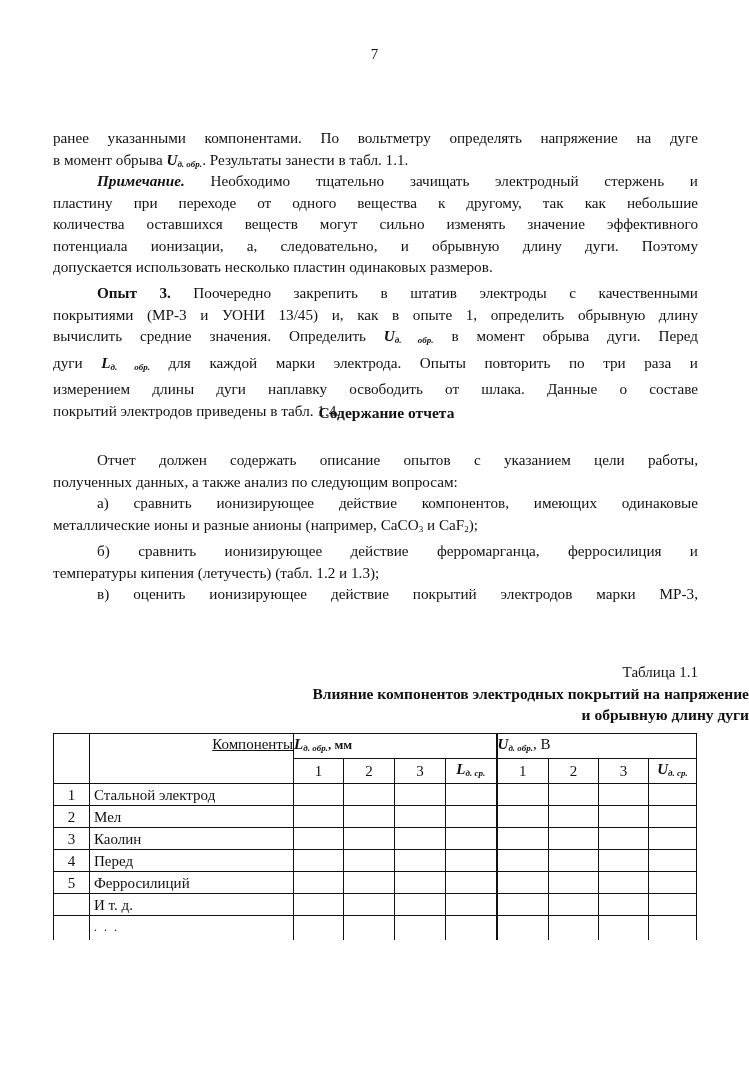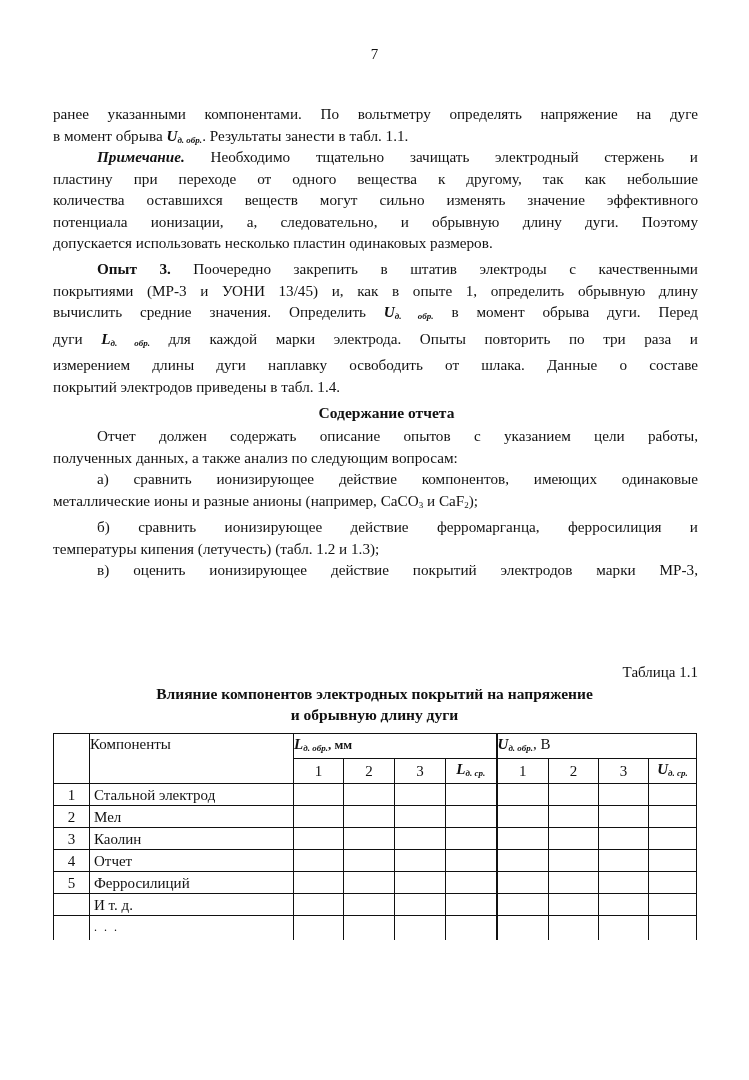--- a/index.html
+++ b/index.html
@@ -6,7 +6,7 @@
   body { width: 749px; height: 1080px; position: relative; overflow: hidden;
          font-family: "Liberation Serif", "DejaVu Serif", serif; color: #111; }
   .page-num { position: absolute; top: 46px; left: 0; width: 749px; text-align: center; font-size: 15px; }
-  .para { position: absolute; left: 53px; width: 645px; font-size: 15.2px; line-height: 21.5px; text-align: justify; }
+  .para { position: absolute; left: 53px; width: 645px; font-size: 15.2px; line-height: 21.5px; text-align: justify; margin-top: 24px; }
   .para .line { display: block; white-space: nowrap; text-align-last: justify; }
   .para .line.last { text-align-last: left; }
   .indent { padding-left: 44px; }

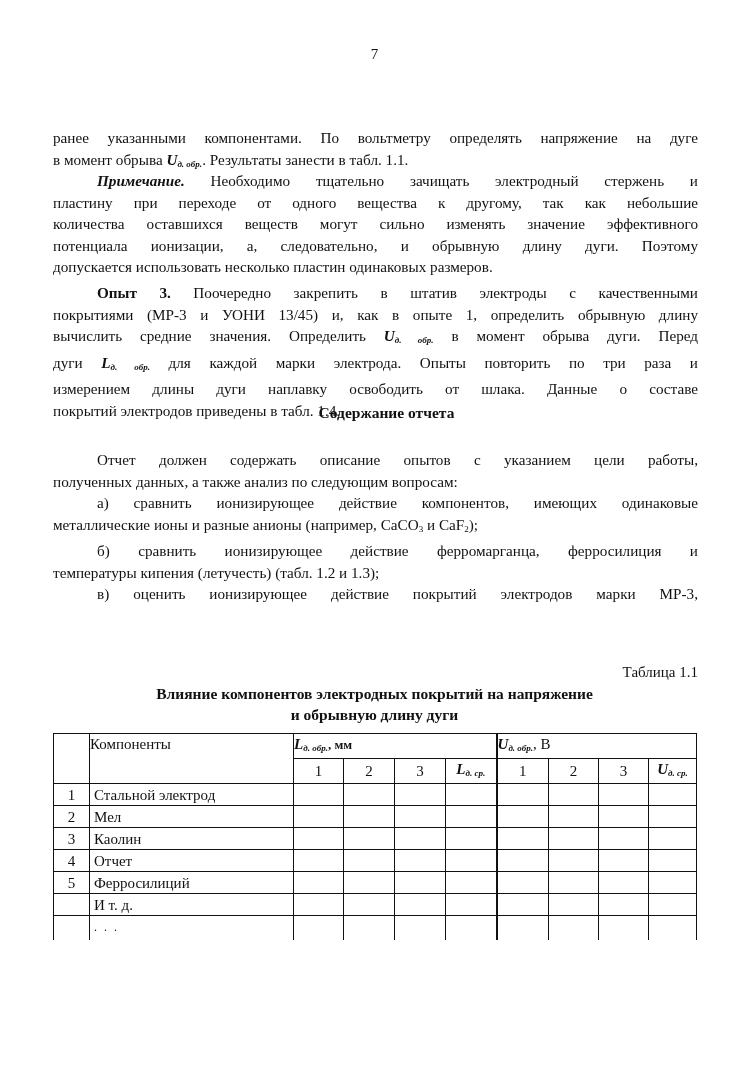--- a/index.html
+++ b/index.html
@@ -16,7 +16,7 @@
   sub.c { font-size: 9px; vertical-align: -2px; }
   .heading { position: absolute; left: 0; width: 749px; text-align: center; font-weight: bold; font-size: 15.5px; margin-left: 12px; }
   .table-label { position: absolute; right: 51px; top: 664px; font-size: 15px; }
-  .table-title { position: absolute; left: 0; width: 749px; text-align: center; font-weight: bold; font-size: 15.5px; line-height: 21px; top: 683px; }
+  .table-title { position: absolute; left: 0; width: 749px; text-align: right; font-weight: bold; font-size: 15.5px; line-height: 21px; top: 683px; }
   table.grid { position: absolute; left: 53px; top: 733px; border-collapse: collapse; table-layout: fixed; width: 643px; font-size: 15px; }
   table.grid td { border: 1.6px solid #111; padding: 0; height: 21px; line-height: 20px; }
   table.grid td.num { text-align: center; }

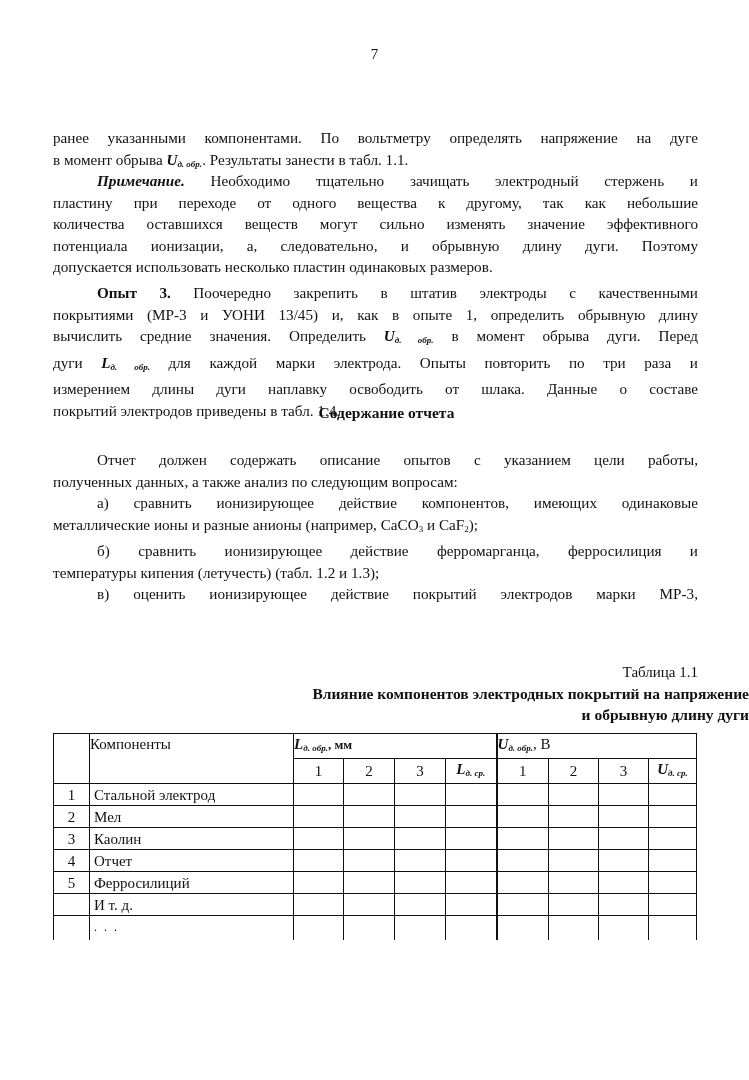--- a/index.html
+++ b/index.html
@@ -23,7 +23,7 @@
   table.grid td.name { padding-left: 4px; margin-left: 44px; }
   table.grid td.thick-l { border-left-width: 2.6px; }
   table.grid tr.open td { border-bottom: none; height: 24px; vertical-align: top; }
-  .hdr-main { text-align: left; vertical-align: top; }
+  .hdr-main { text-align: right; vertical-align: top; text-decoration: underline; }
   .hdr-group { }
   .sym { font-style: italic; font-weight: bold; }
   .dots { letter-spacing: 2px; font-size: 12px; }

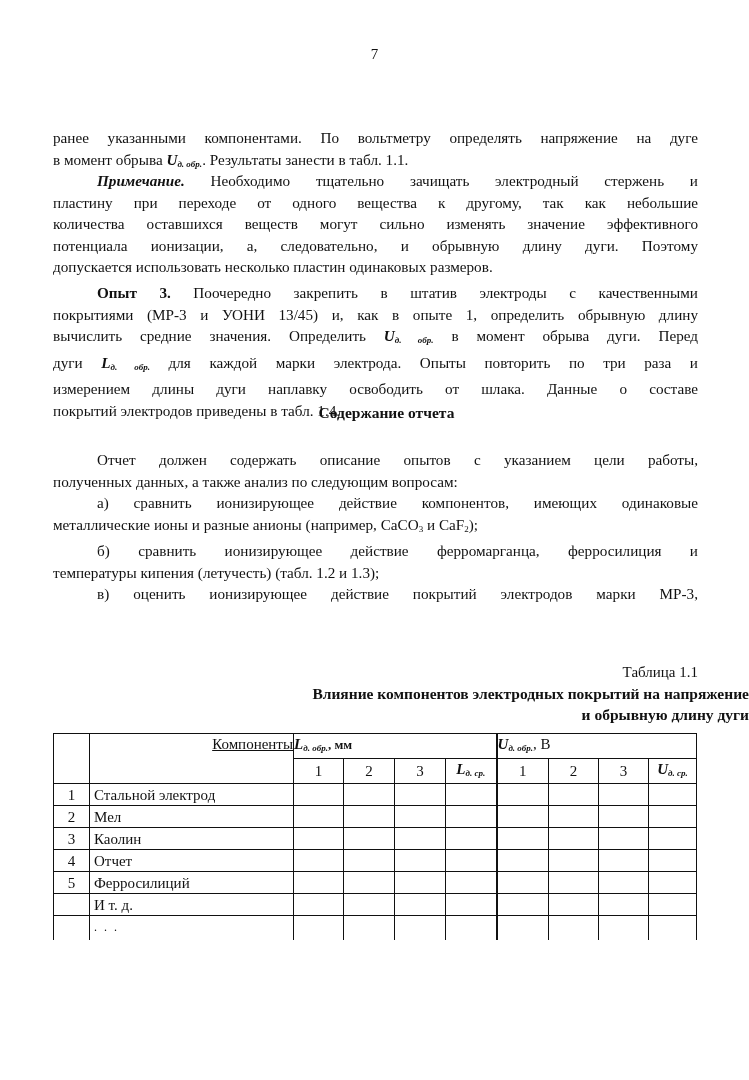--- a/index.html
+++ b/index.html
@@ -146,7 +146,7 @@
       </tr>
       <tr>
         <td class="num">4</td>
-        <td class="name">Отчет</td>
+        <td class="name">Перед</td>
         <td></td>
         <td></td>
         <td></td>

